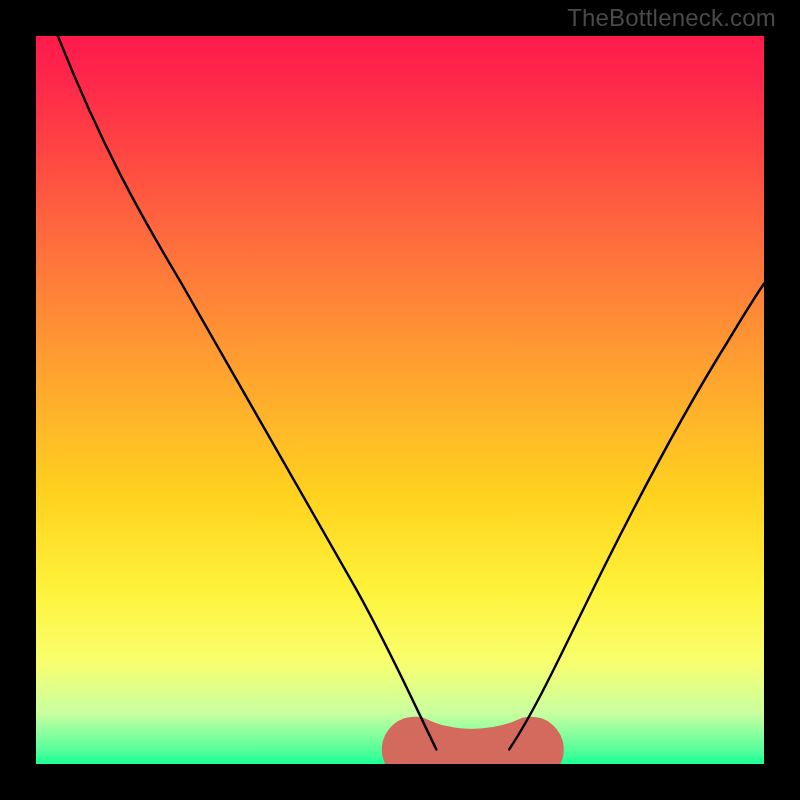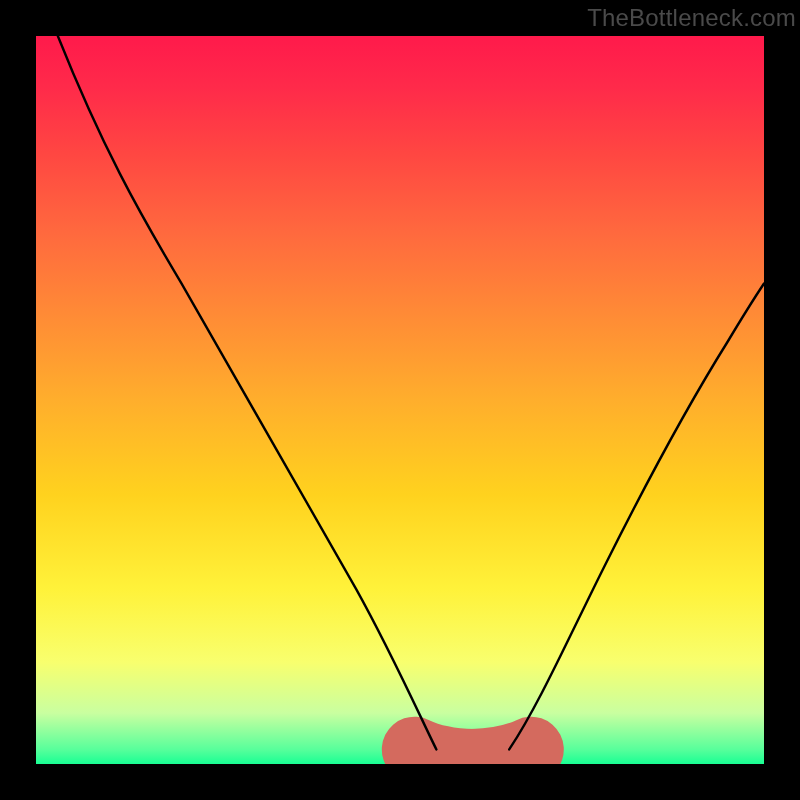--- a/index.html
+++ b/index.html
@@ -20,7 +20,7 @@
   .watermark {
     position: absolute;
     top: 4px;
-    right: 4px;
+    right: 24px;
     z-index: 10;
     color: #4a4a4a;
     font-size: 24px;

